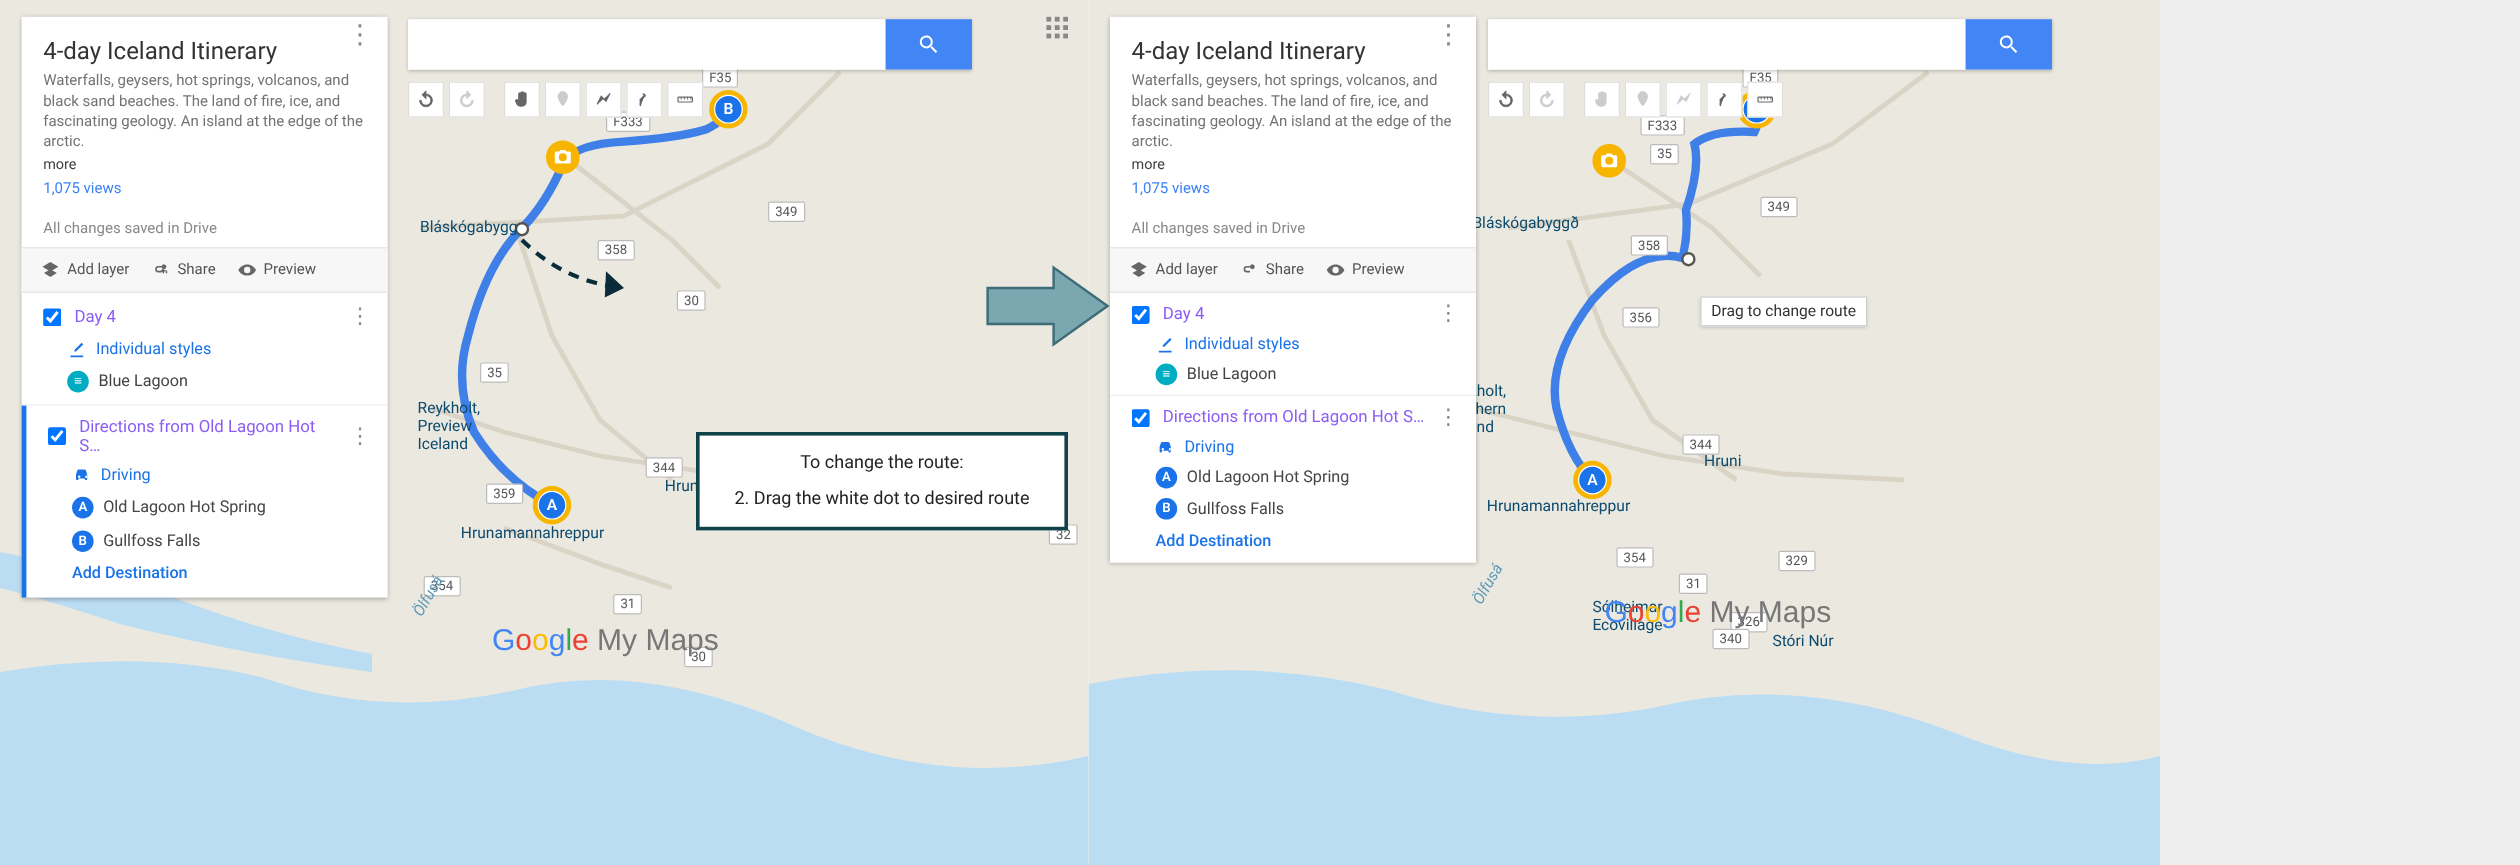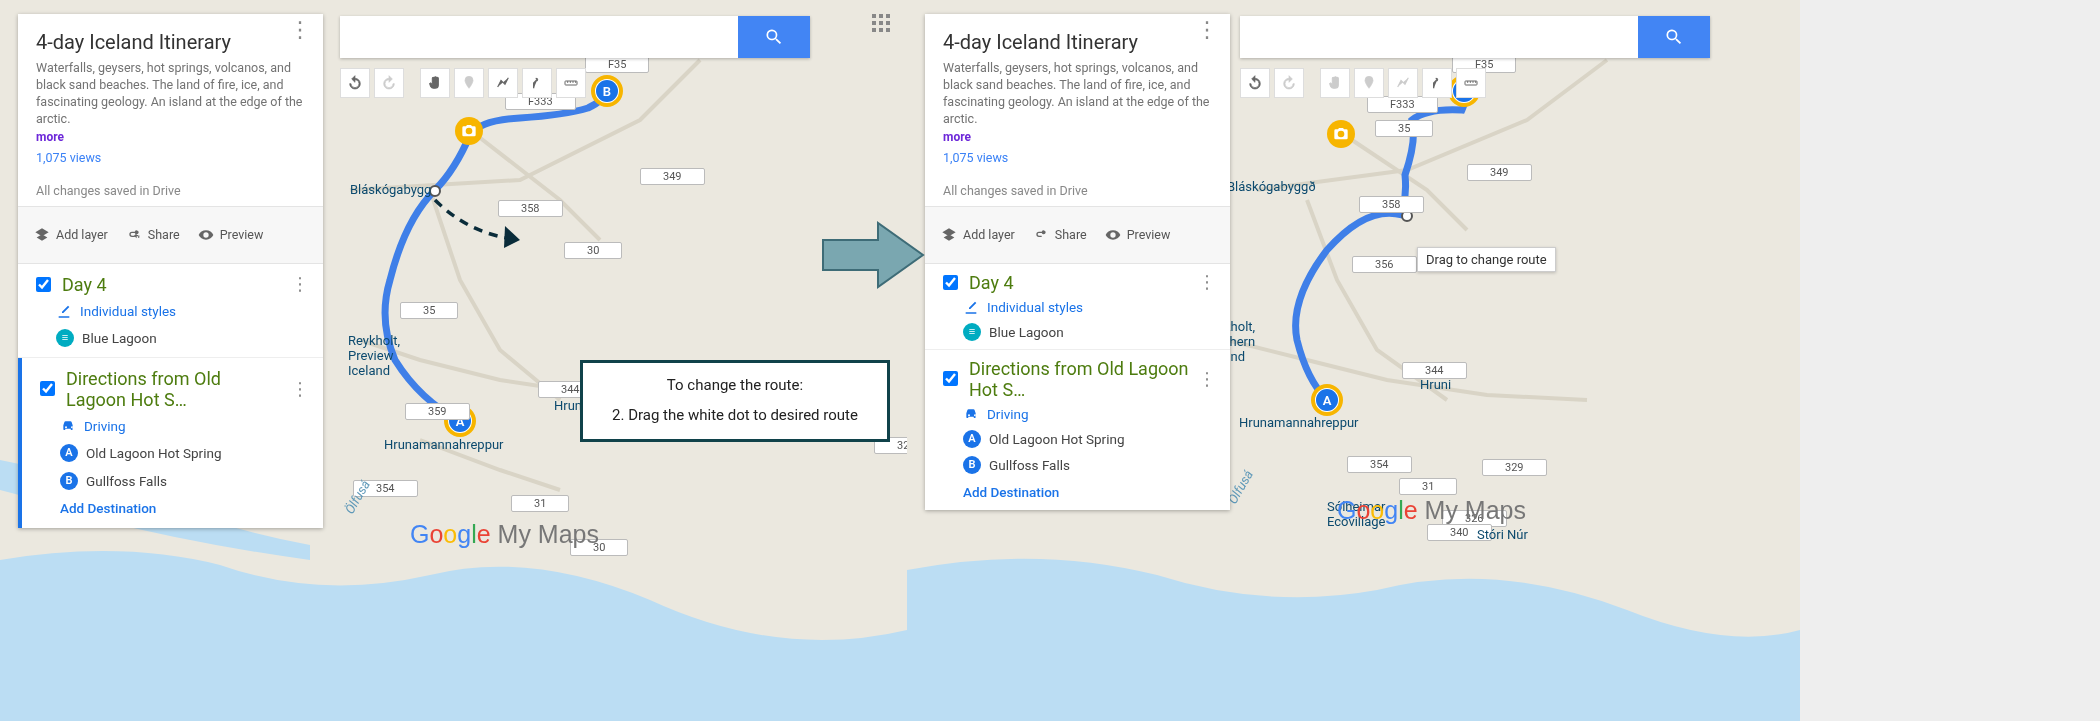--- a/index.html
+++ b/index.html
@@ -10,7 +10,7 @@
   .mapcanvas.left{left:0;width:907px}
   .mapcanvas.right{left:907px;width:893px}
   .mapcanvas svg.mapbg{position:absolute;inset:0;width:100%;height:100%}
-  .roadshield{position:absolute;padding:1px 22px;font-size:11px;color:#555;background:#fff;border:1px solid #bbb;border-radius:2px}
+  .roadshield{position:absolute;padding:1px 5px;font-size:11px;color:#555;background:#fff;border:1px solid #bbb;border-radius:2px}
   .maplabel{position:absolute;font-size:13px;color:#0c4a6e;line-height:1.15;white-space:pre}
   .waypoint{position:absolute;width:32px;height:32px;border-radius:50%;border:4px solid #F7B500;background:#fff;display:flex;align-items:center;justify-content:center}
   .waypoint .inner{width:22px;height:22px;border-radius:50%;background:#1A73E8;color:#fff;font-size:13px;font-weight:600;display:flex;align-items:center;justify-content:center}

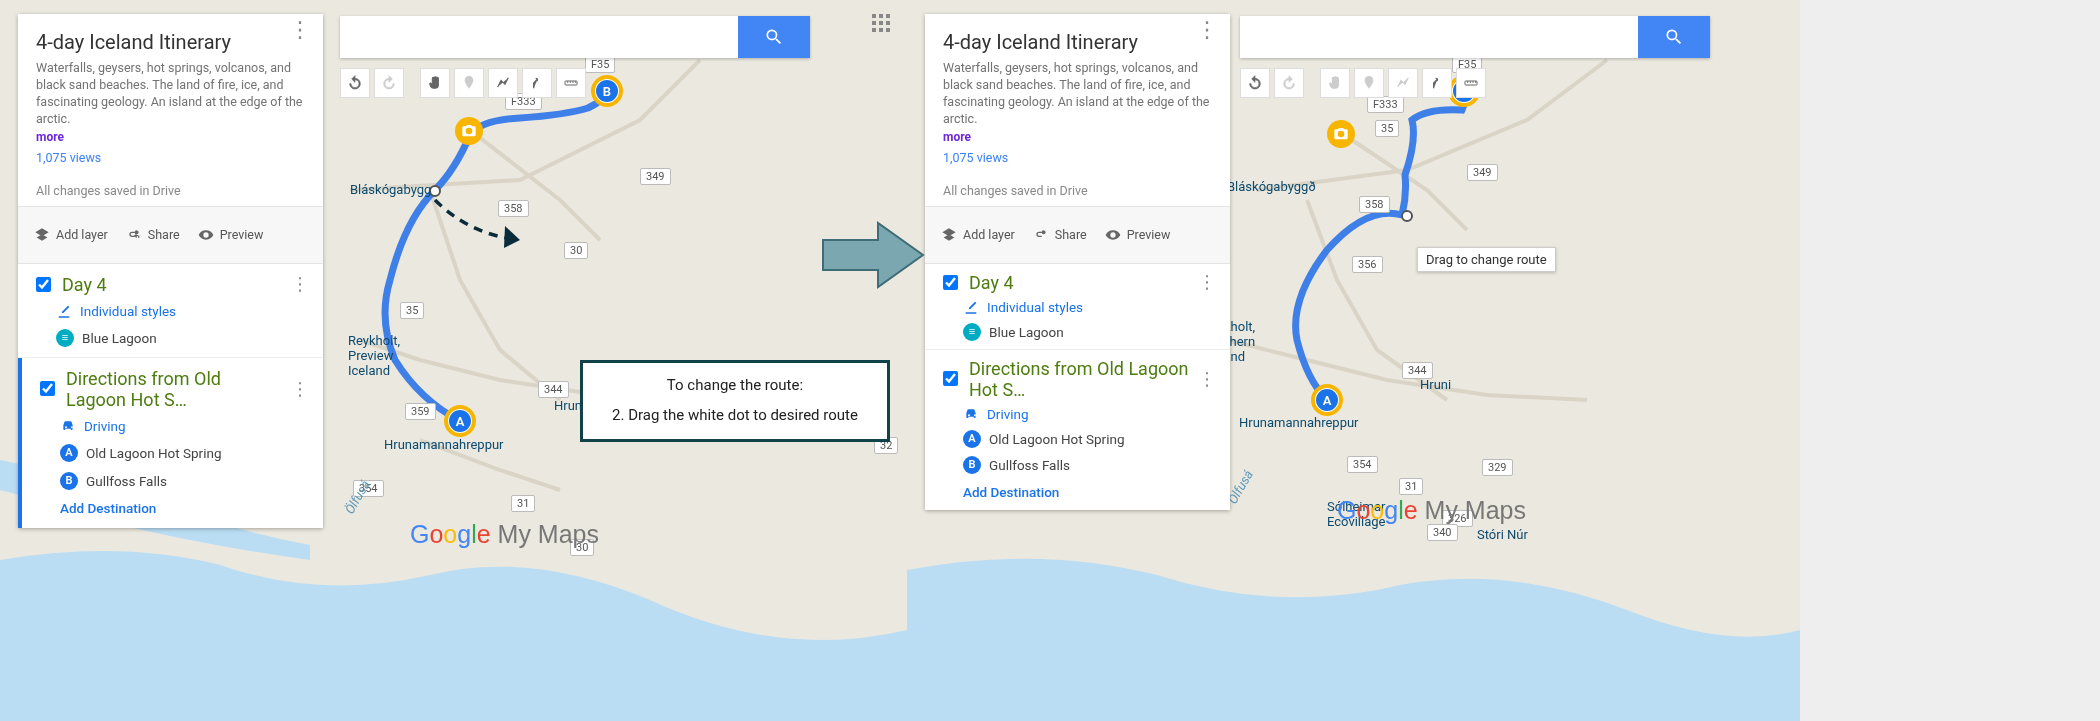--- a/index.html
+++ b/index.html
@@ -24,7 +24,7 @@
   .panel .hdr{padding:16px 18px 8px}
   .panel h1{margin:0 0 6px 0;font-size:20px;font-weight:400;color:#333}
   .panel .desc{font-size:12.5px;color:#737373;line-height:1.35}
-  .panel .more{font-size:12px;color:#6d28d9;font-weight:700;margin-top:2px}
+  .panel .more{font-size:12px;color:#404040;font-weight:400;margin-top:2px}
   .panel .views{font-size:12.5px;color:#3b82f6;margin-top:6px}
   .panel .saved{font-size:12.5px;color:#888;margin-top:18px}
   .panel .toolbar{display:flex;gap:18px;align-items:center;padding:20px 16px;border-top:1px solid #e4e4e4;border-bottom:1px solid #e4e4e4;background:#f7f7f7;color:#555;font-size:12.5px}

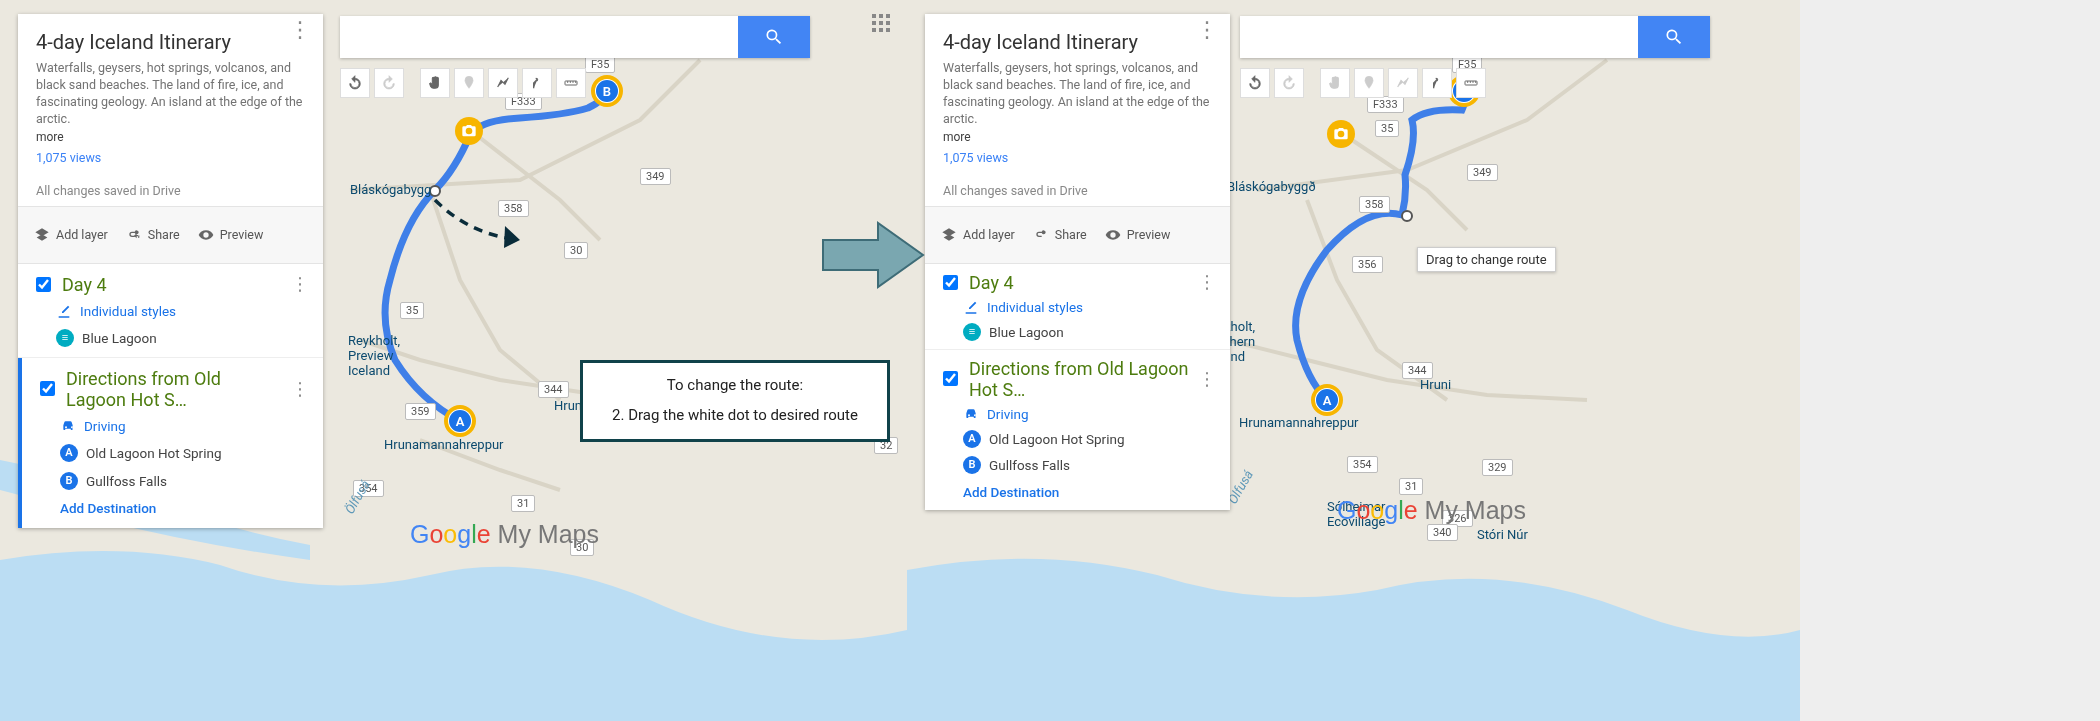--- a/index.html
+++ b/index.html
@@ -27,7 +27,7 @@
   .panel .more{font-size:12px;color:#404040;font-weight:400;margin-top:2px}
   .panel .views{font-size:12.5px;color:#3b82f6;margin-top:6px}
   .panel .saved{font-size:12.5px;color:#888;margin-top:18px}
-  .panel .toolbar{display:flex;gap:18px;align-items:center;padding:20px 16px;border-top:1px solid #e4e4e4;border-bottom:1px solid #e4e4e4;background:#f7f7f7;color:#555;font-size:12.5px}
+  .panel .toolbar{display:flex;gap:18px;align-items:center;padding:10px 16px;border-top:1px solid #e4e4e4;border-bottom:1px solid #e4e4e4;background:#f7f7f7;color:#555;font-size:12.5px}
   .panel .toolbar .tbtn{display:flex;align-items:center;gap:6px;cursor:pointer}
   .panel .toolbar svg{width:16px;height:16px;fill:#666}
   .layer{padding:10px 14px;border-bottom:1px solid #eee}

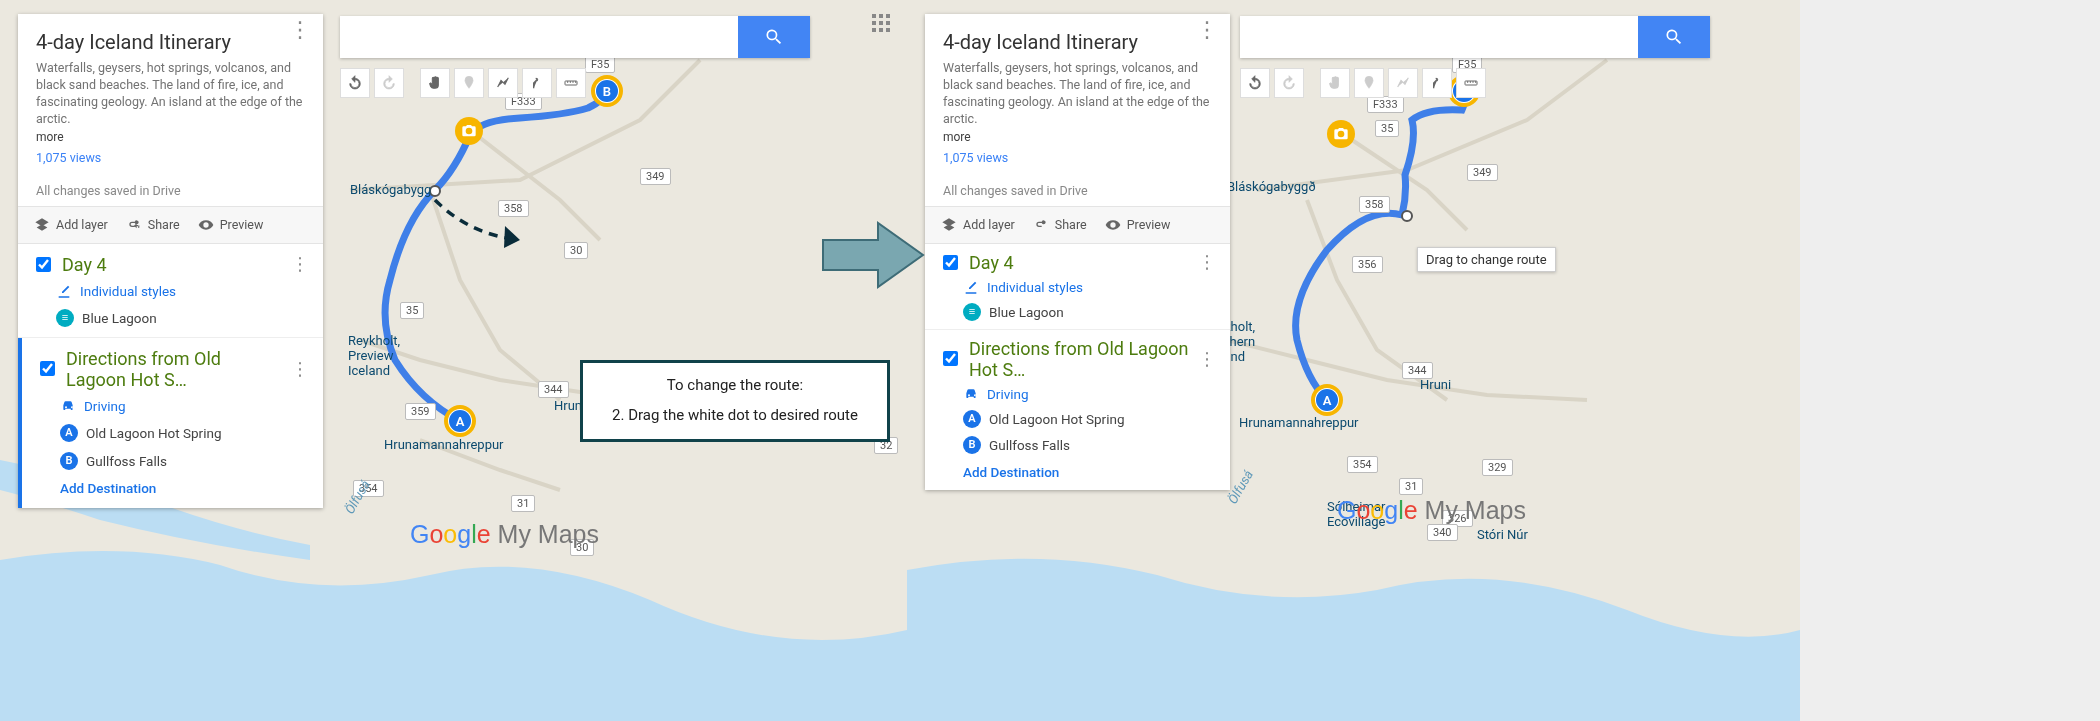--- a/index.html
+++ b/index.html
@@ -33,7 +33,7 @@
   .layer{padding:10px 14px;border-bottom:1px solid #eee}
   .layer .lhead{display:flex;align-items:center;gap:8px}
   .layer .lhead input[type=checkbox]{width:15px;height:15px}
-  .layer .lname{color:#4d7c0f;font-size:18px;flex:1}
+  .layer .lname{color:#8b5cf6;font-size:14px;flex:1}
   .layer .menu3{color:#888;font-size:18px;line-height:0;cursor:pointer}
   .sublist{margin:8px 0 0 24px;display:flex;flex-direction:column;gap:10px}
   .subitem{display:flex;align-items:center;gap:8px;color:#444;font-size:13.5px}

